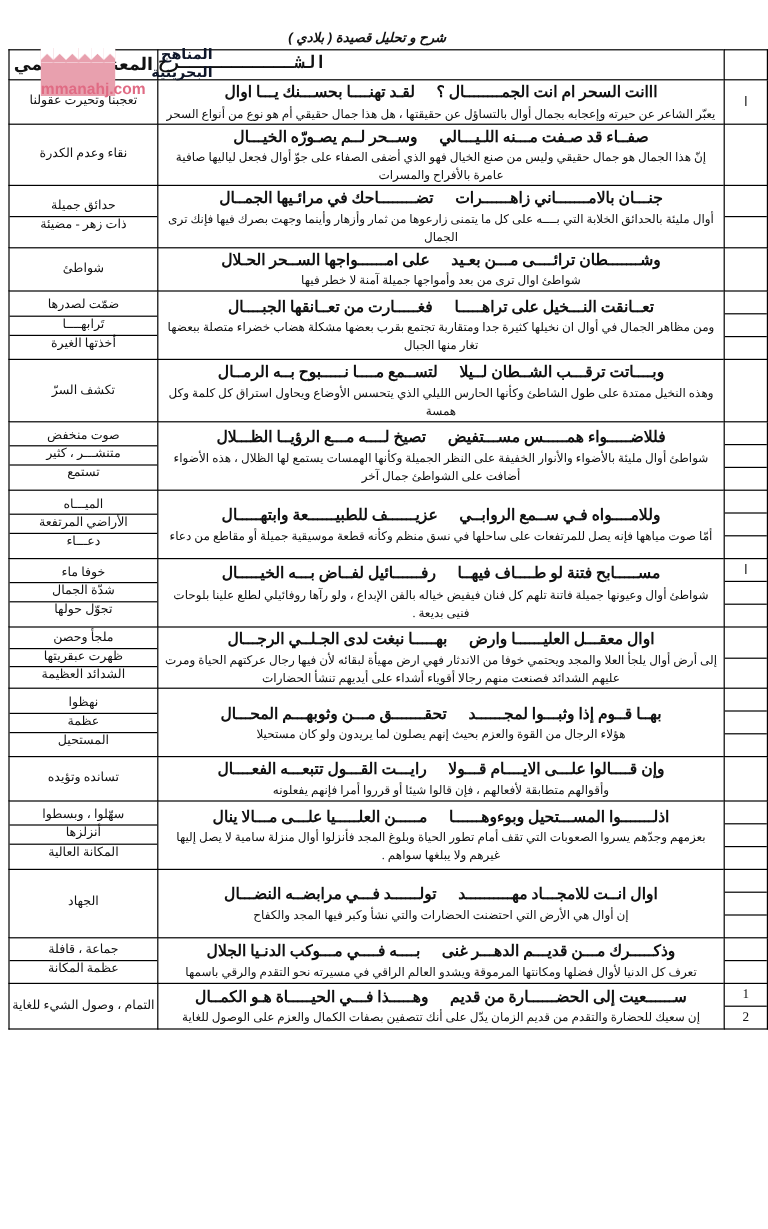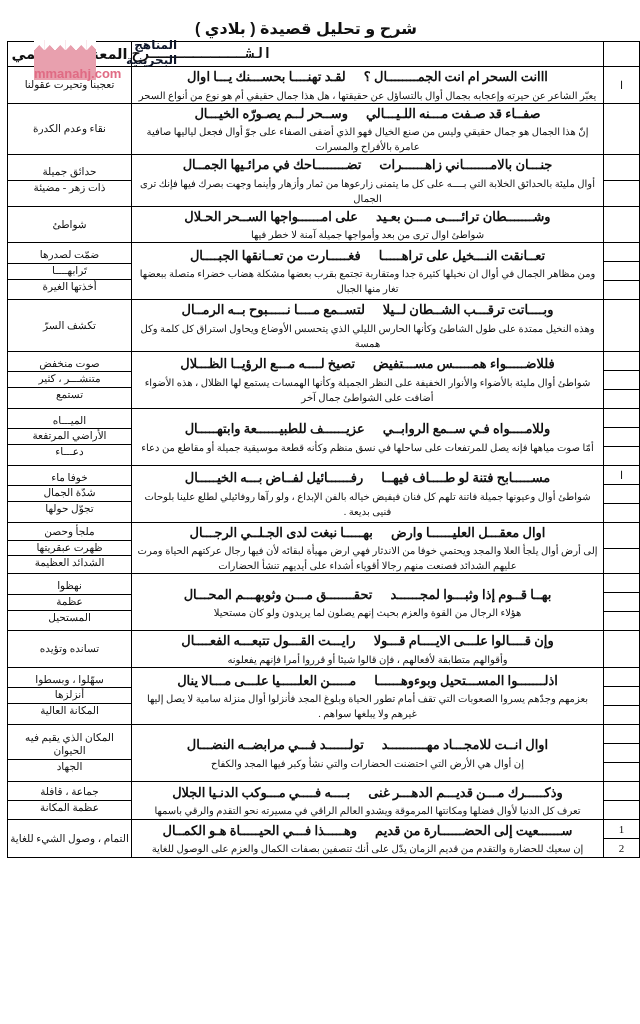--- a/index.html
+++ b/index.html
@@ -22,10 +22,11 @@
   .doc-title{
     font-family:"Liberation Sans","DejaVu Sans",sans-serif;
     font-weight:bold;
-    font-size:16px;
+    font-size:11px;
     letter-spacing:0px;
     white-space:nowrap;
     transform:translateX(-14px);
+    font-style:italic;
   }
 
   

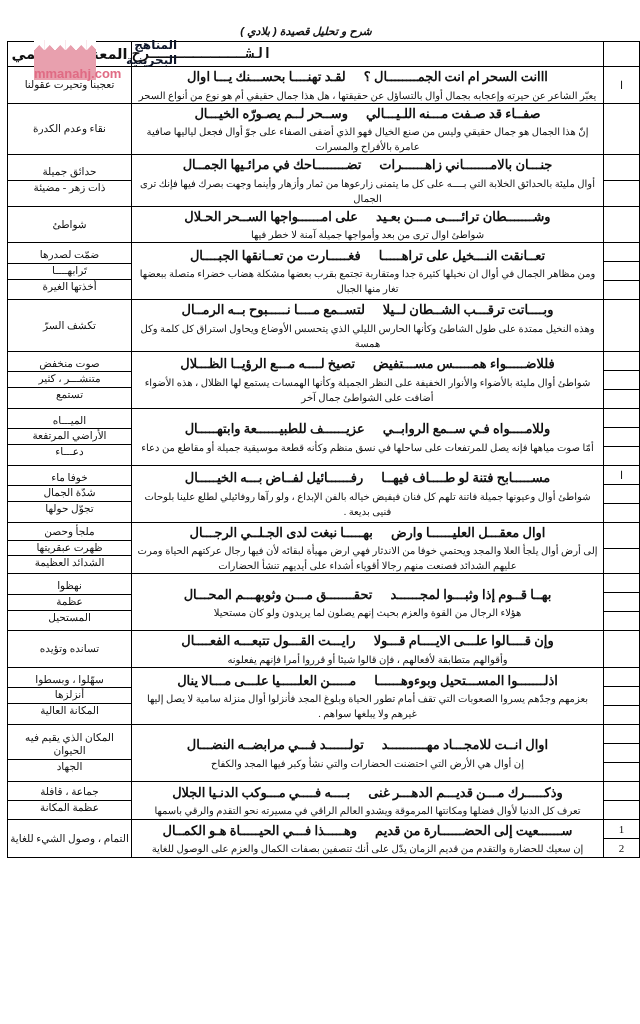--- a/index.html
+++ b/index.html
@@ -630,9 +630,6 @@
             <table class="lexstack">
               <tbody>
                 <tr>
-                  <td>المكان الذي يقيم فيه الحيوان</td>
-                </tr>
-                <tr>
                   <td>الجهاد</td>
                 </tr>
               </tbody>

